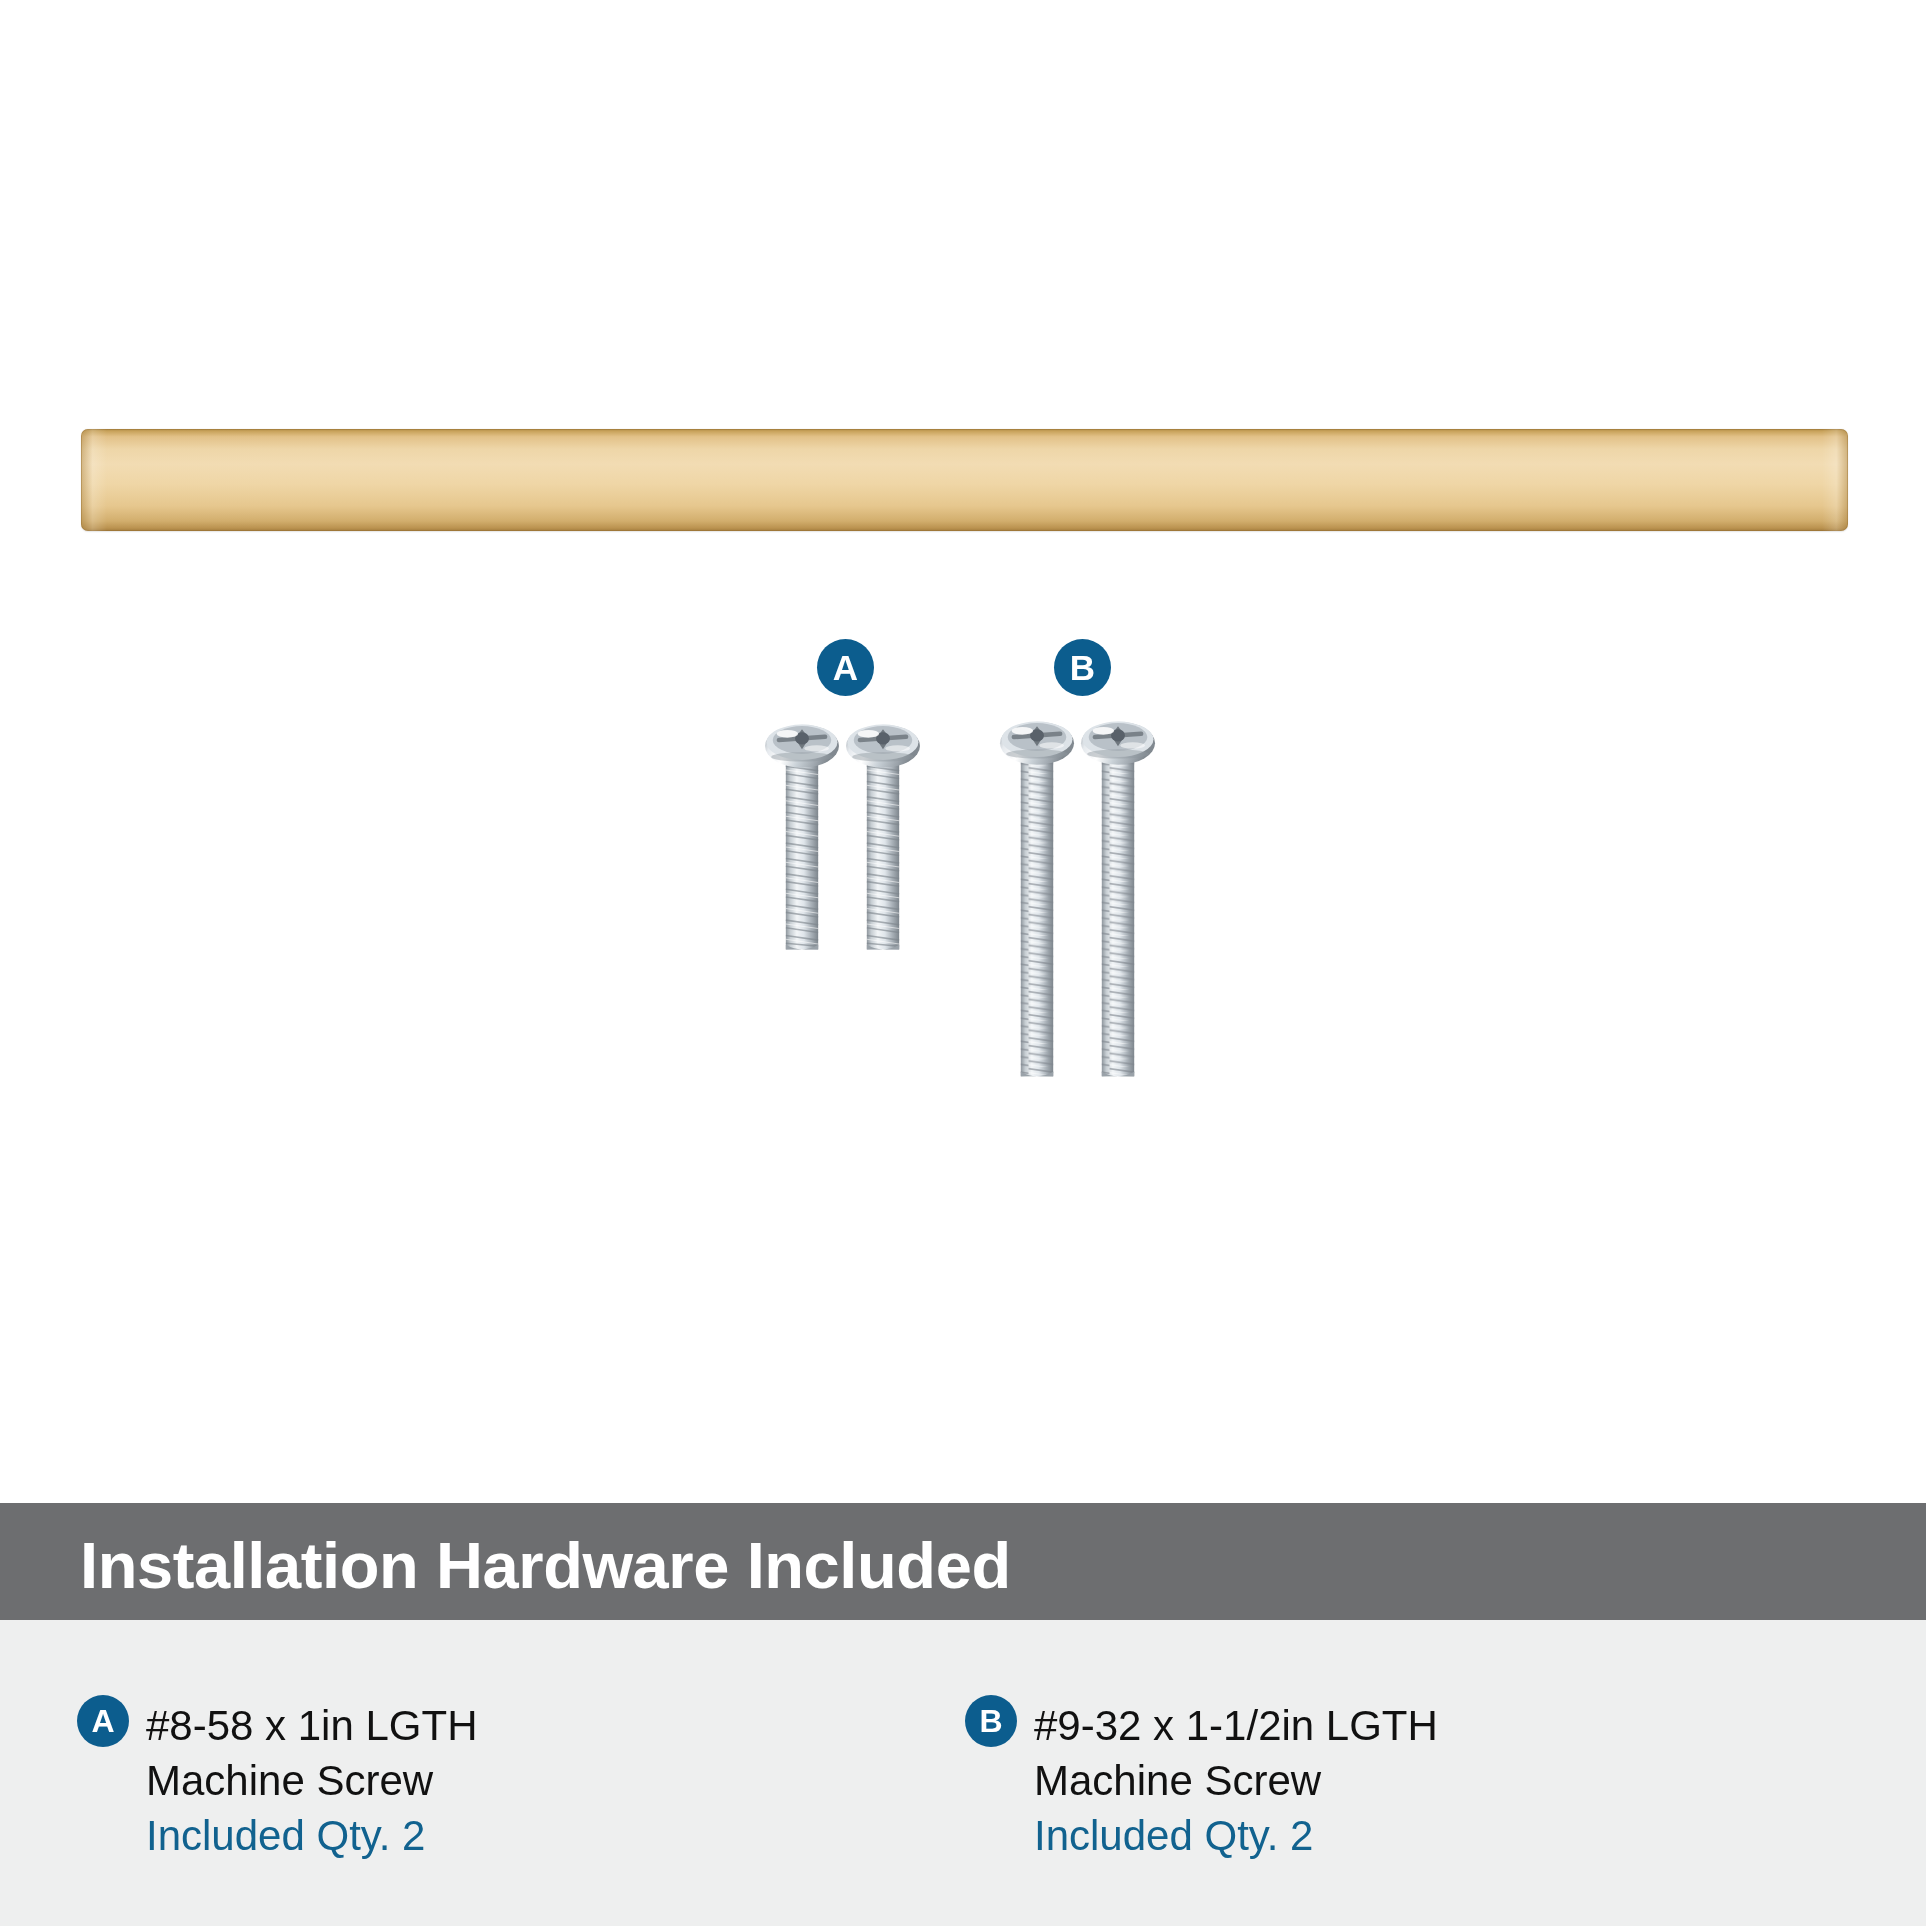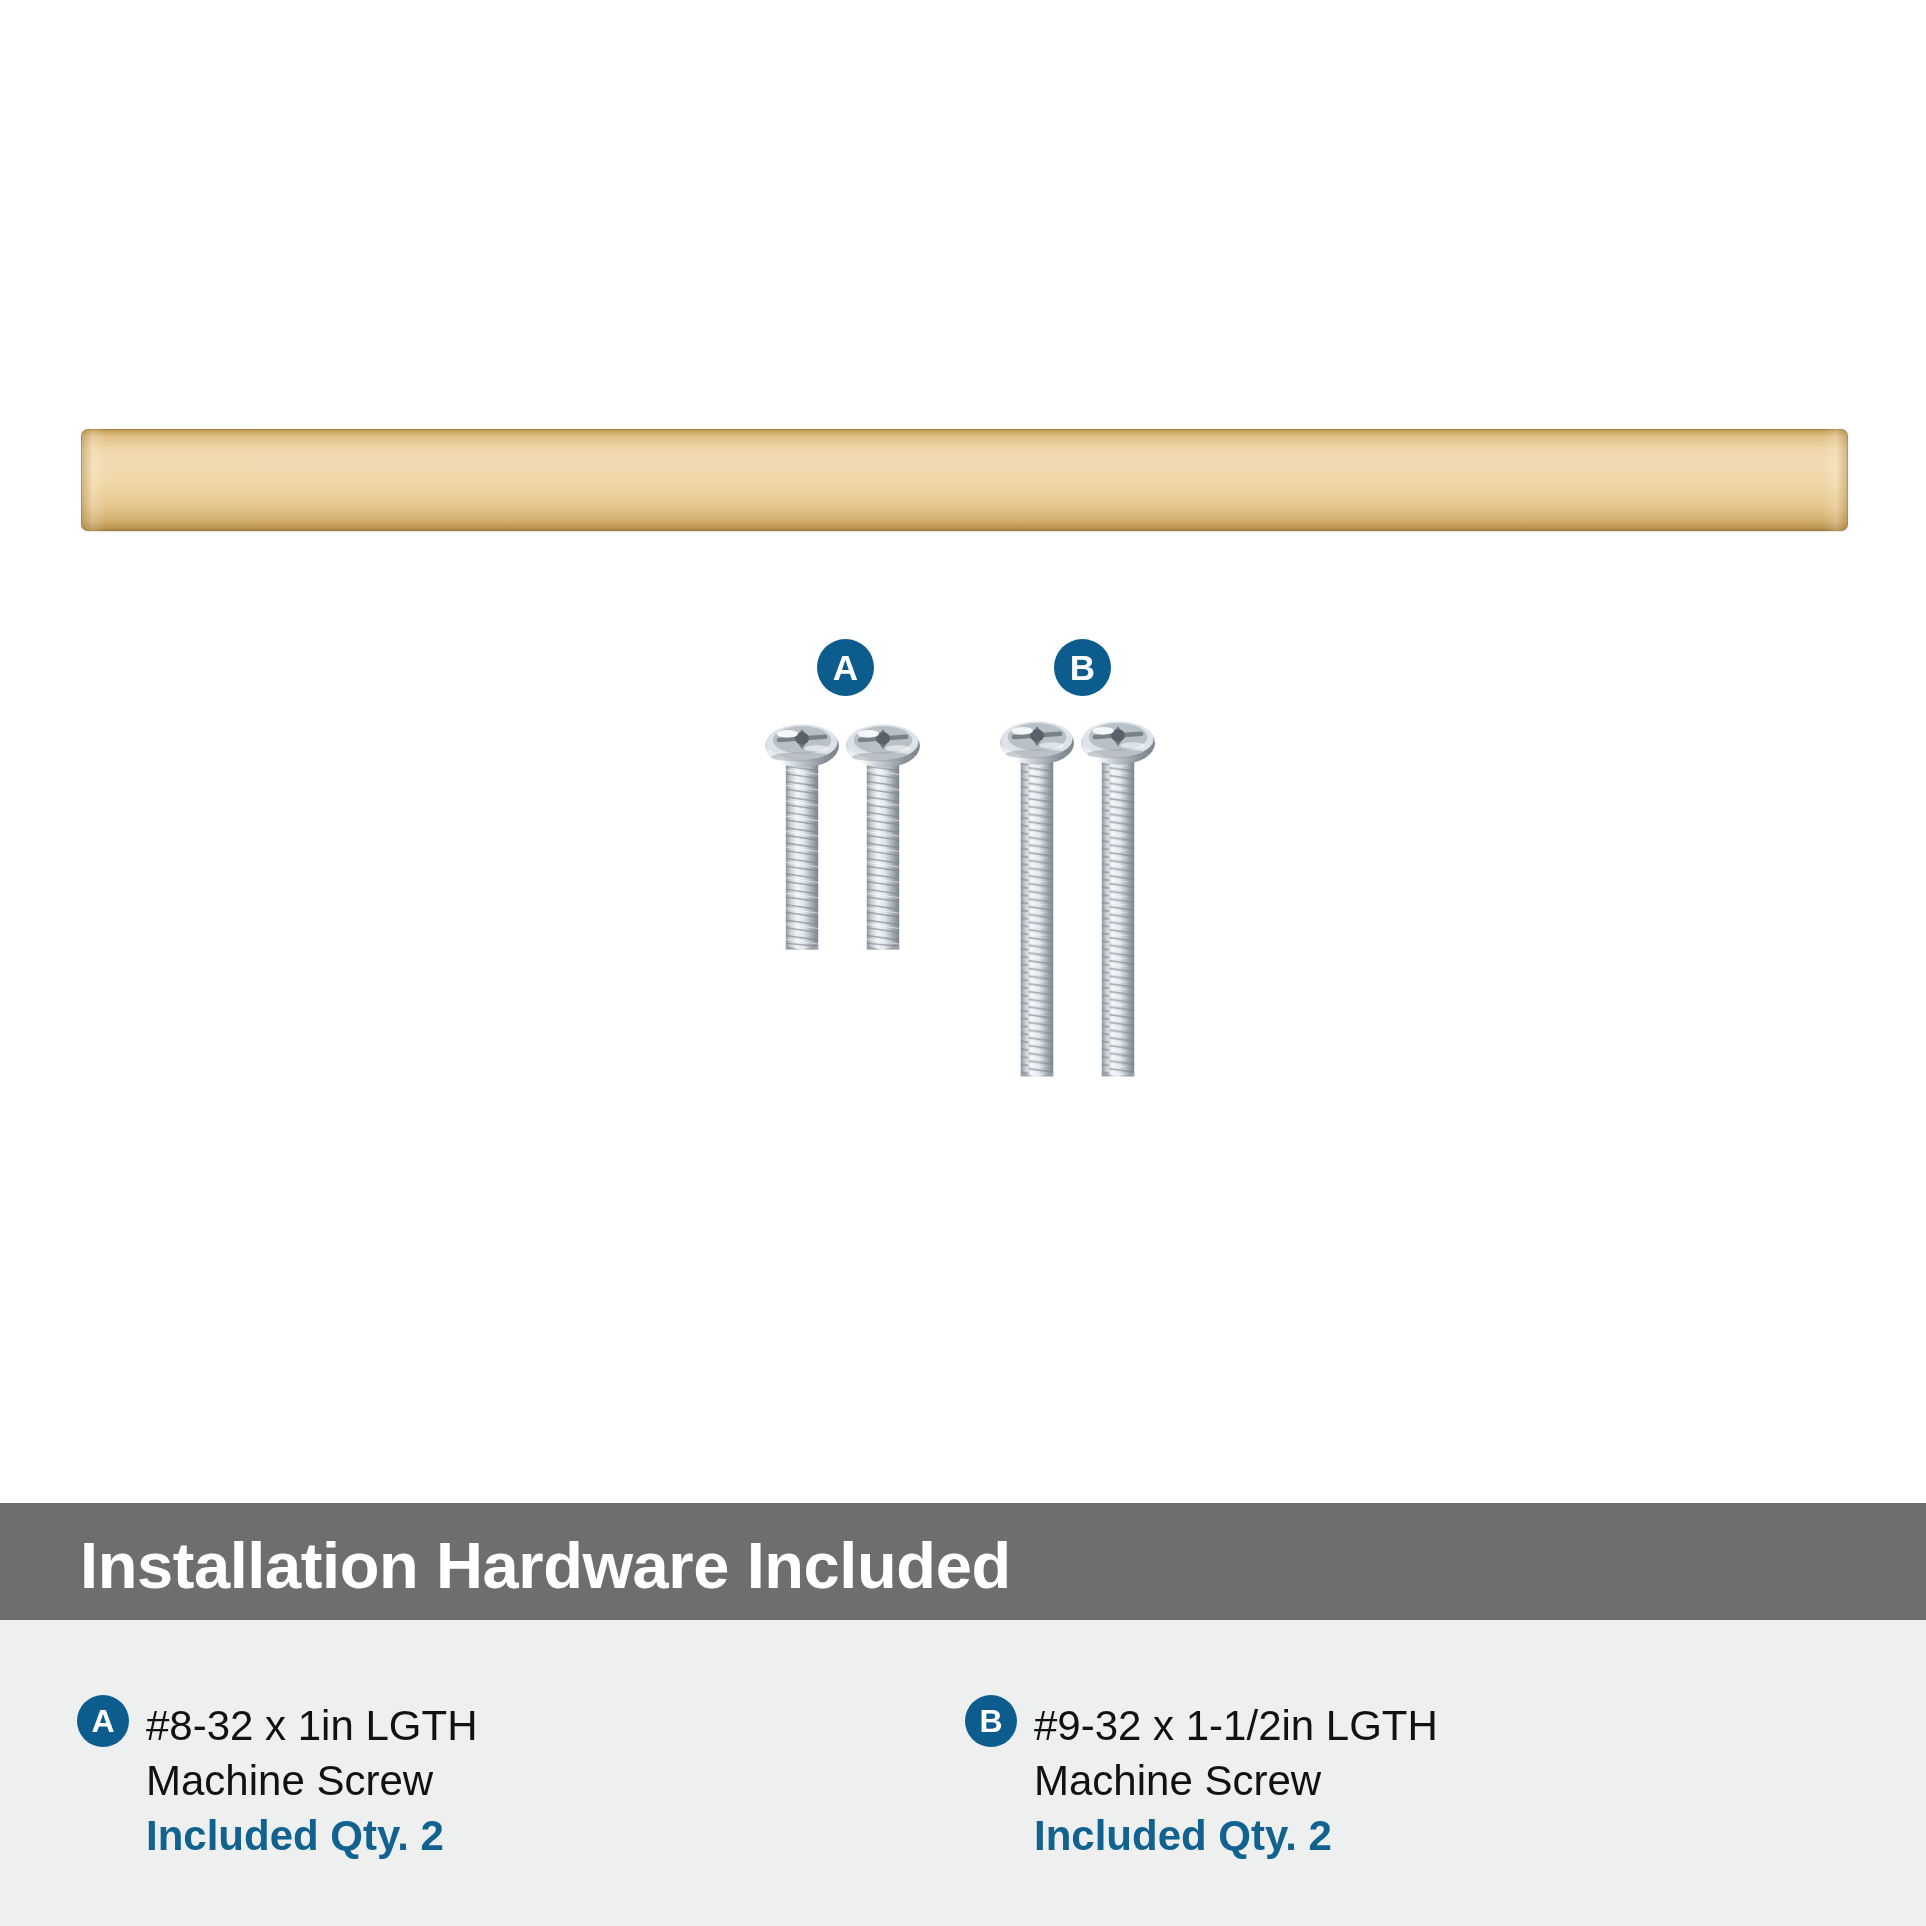--- a/index.html
+++ b/index.html
@@ -367,7 +367,7 @@
   <div class="legend-item" id="legend-a">
     <div class="legend-badge">A</div>
     <div class="legend-text">
-      <div class="legend-line">#8-32 x 1in LGTH</div>
+      <div class="legend-line">#8-58 x 1in LGTH</div>
       <div class="legend-line">Machine Screw</div>
       <div class="legend-qty">Included Qty. 2</div>
     </div>

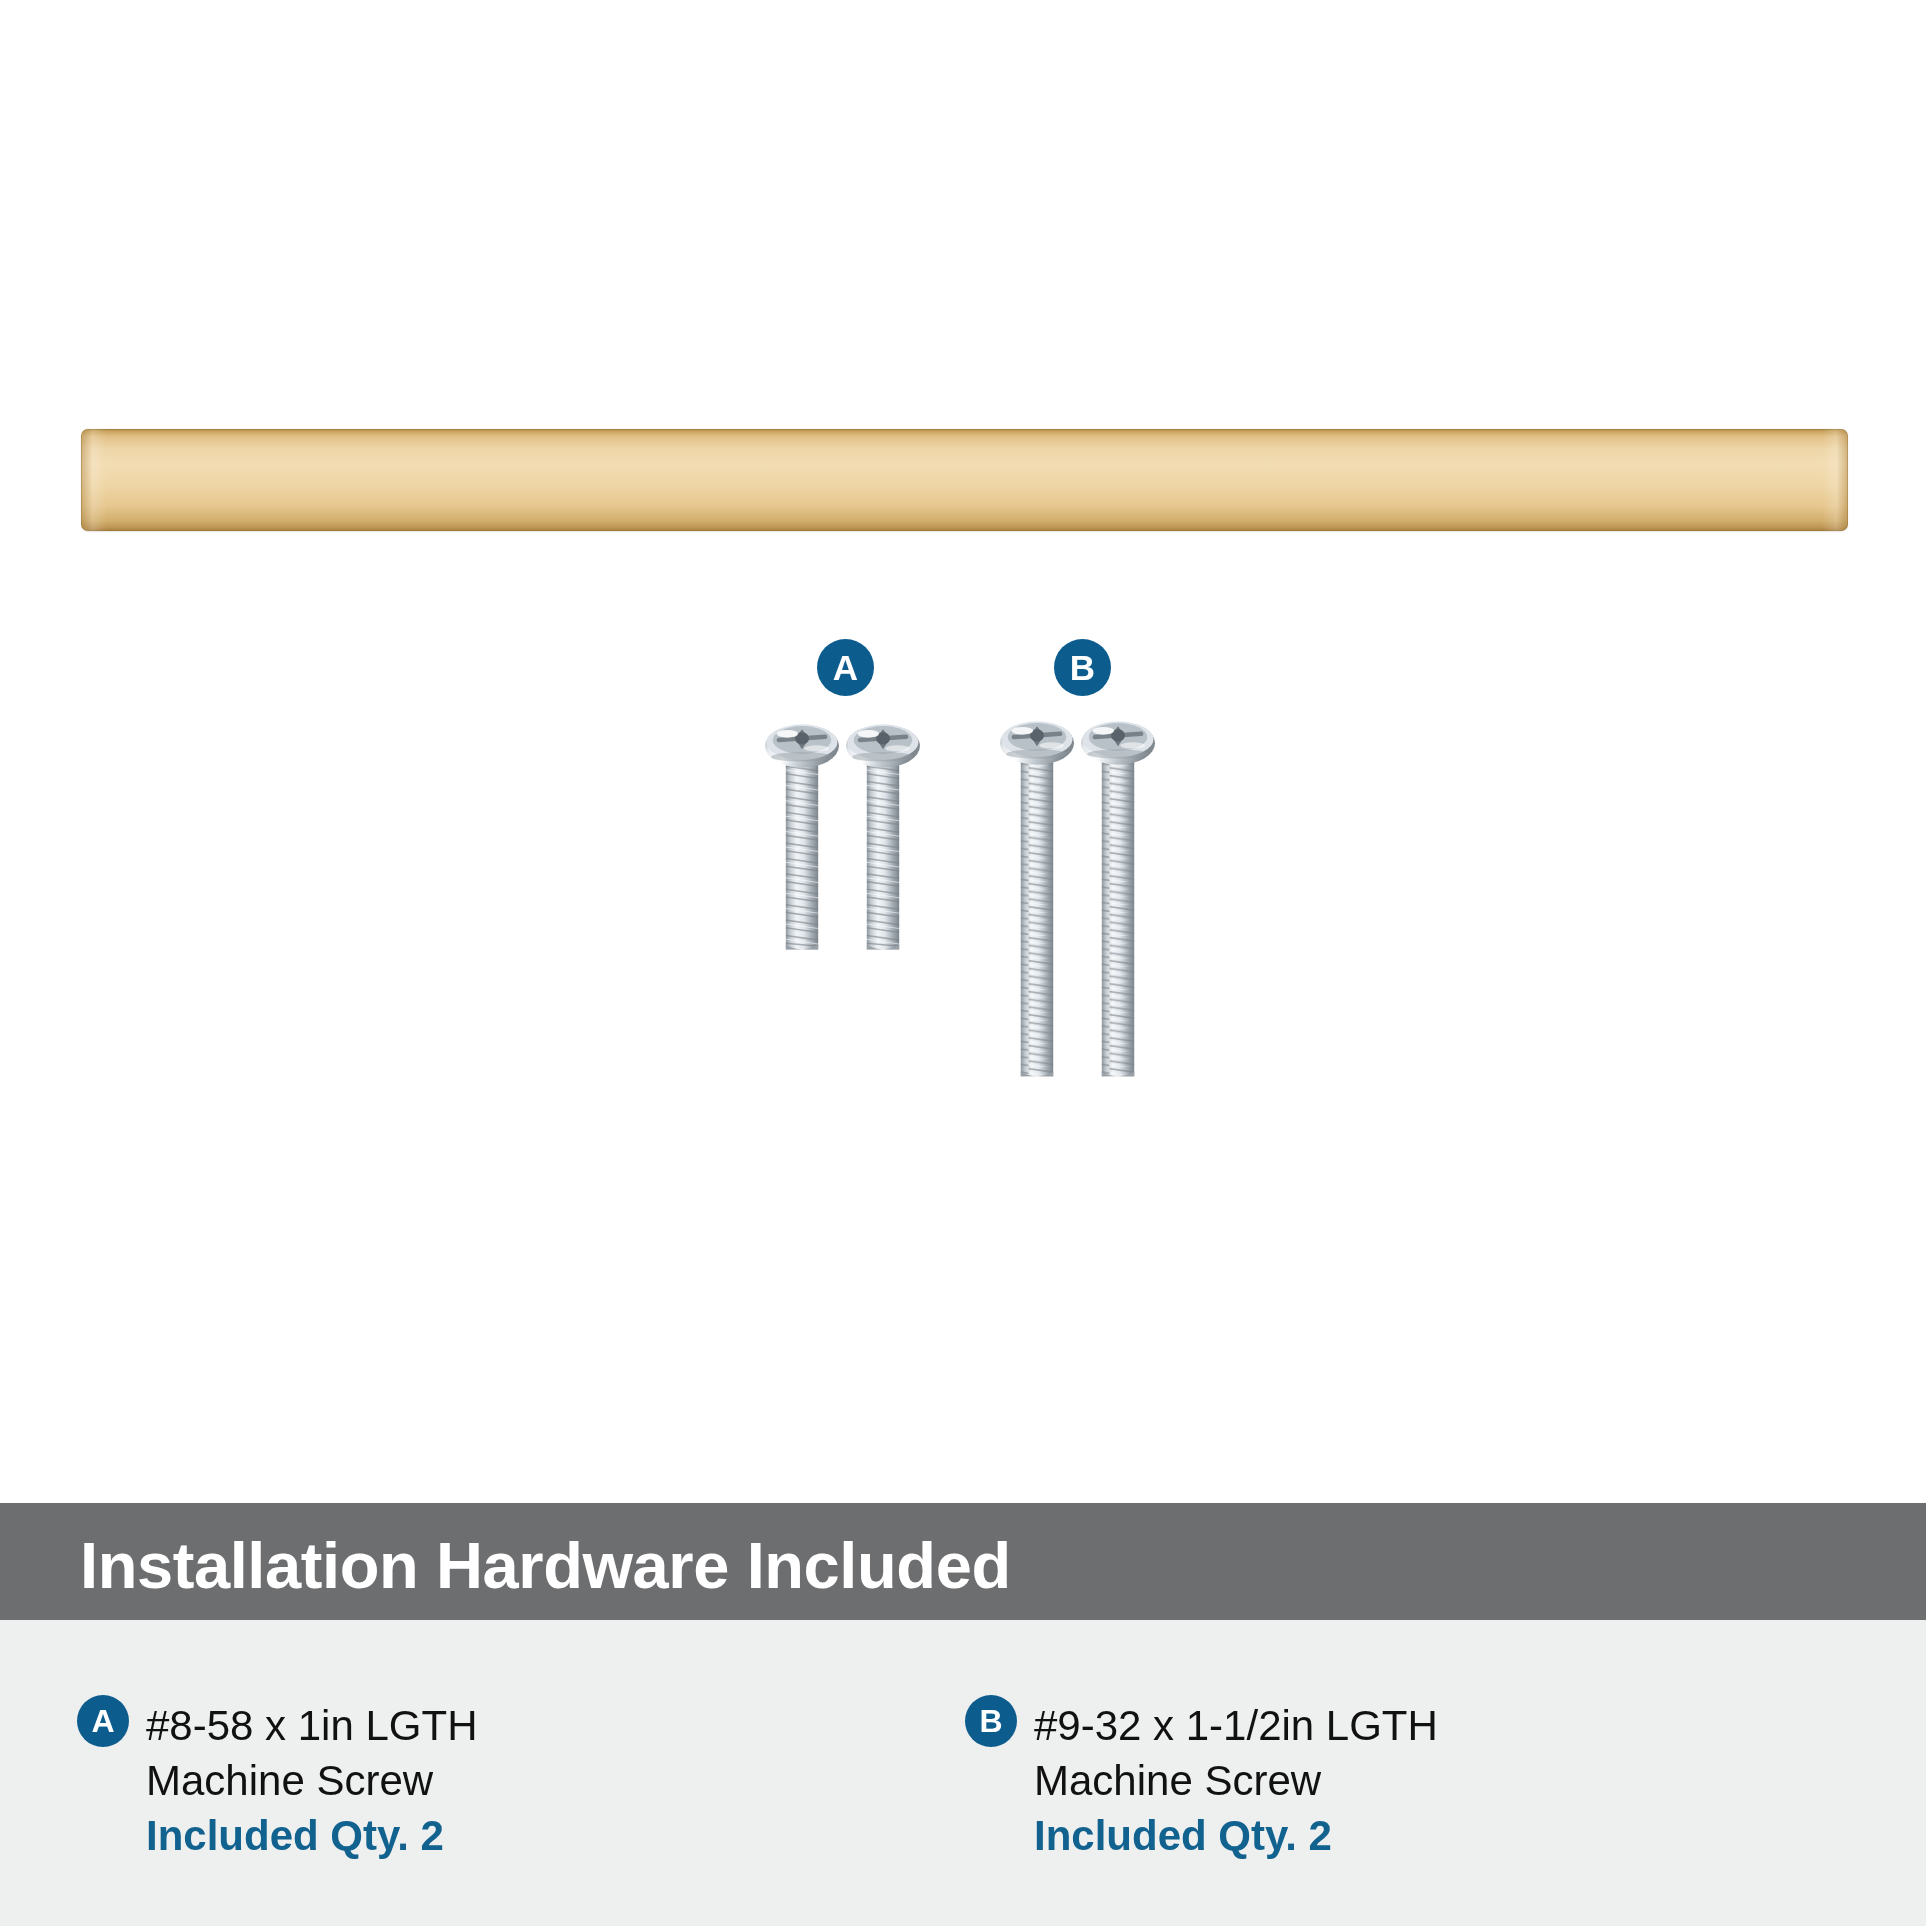--- a/index.html
+++ b/index.html
@@ -111,7 +111,7 @@
     font-size:42px;
     line-height:55px;
     color:#11628f;
-    font-weight:bold;
+    font-weight:normal;
     white-space:nowrap;
   }
 </style>

